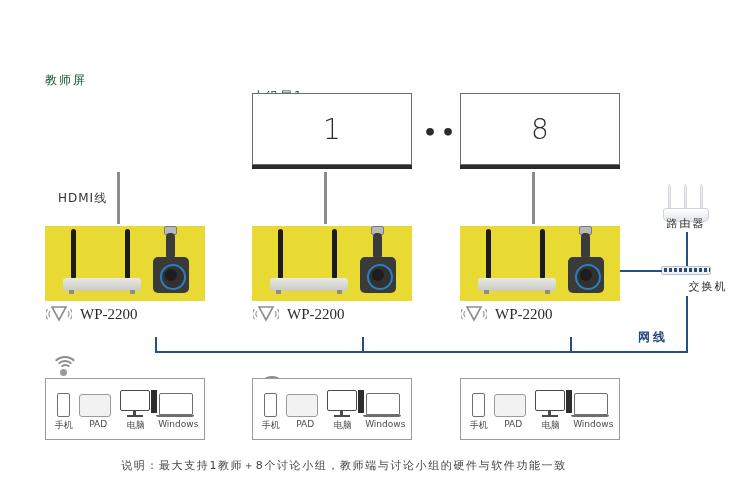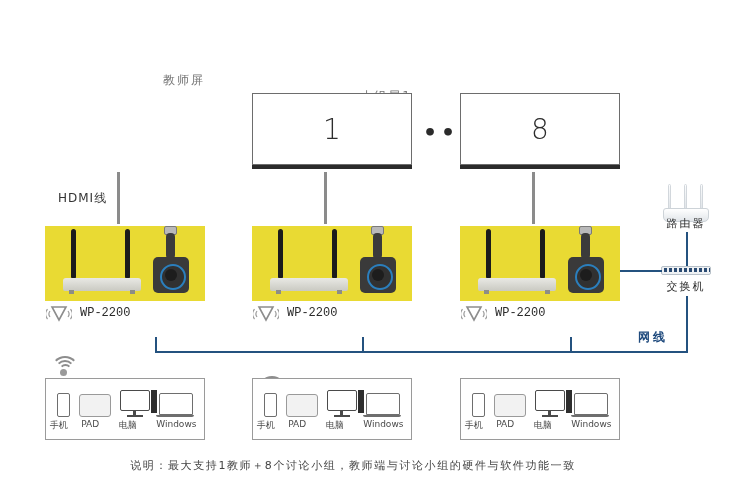--- a/index.html
+++ b/index.html
@@ -26,7 +26,7 @@
 
   
   .scr-label{
-    font-size:12px;color:#737373;text-align:right;
+    font-size:12px;color:#14532d;text-align:left;
     letter-spacing:2px;width:160px;
   }
   .monitor{

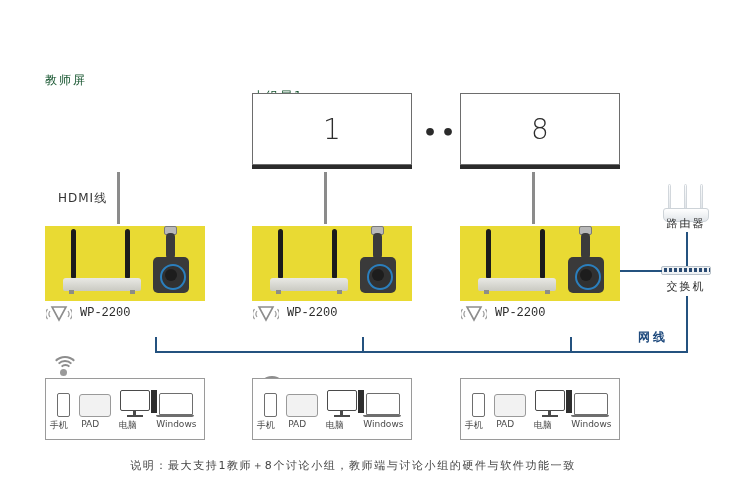--- a/index.html
+++ b/index.html
@@ -410,7 +410,7 @@
         <div class="sw-ports"></div>
       </div>
   </div>
-  <div class="abs net-label" style="left:655px;top:279px;width:62px;">交换机</div>
+  <div class="abs net-label" style="left:677px;top:279px;width:62px;">交换机</div>
 
   <div class="abs blueh" style="left:620px;top:270px;width:42px;"></div>
 

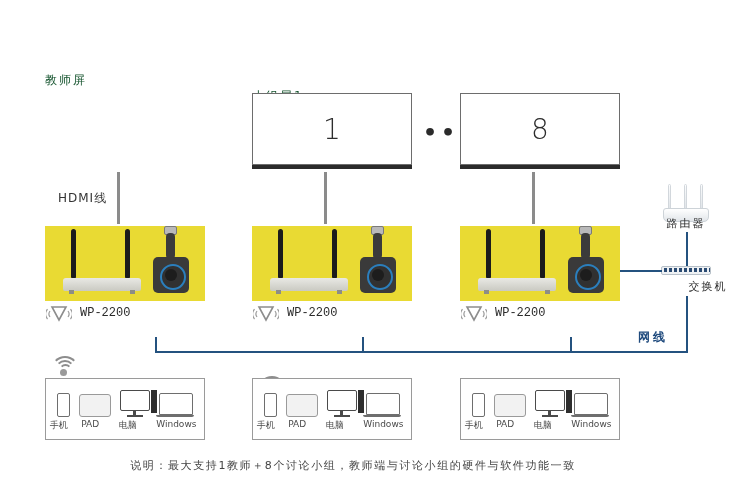--- a/index.html
+++ b/index.html
@@ -98,8 +98,8 @@
 
   
   .wp-name{
-    font-size:12px;color:#2a2a2a;letter-spacing:0px;white-space:nowrap;
-    font-family:Liberation Mono, monospace;
+    font-size:15px;color:#2a2a2a;letter-spacing:0px;white-space:nowrap;
+    font-family:Liberation Serif, serif;
   }
 
   

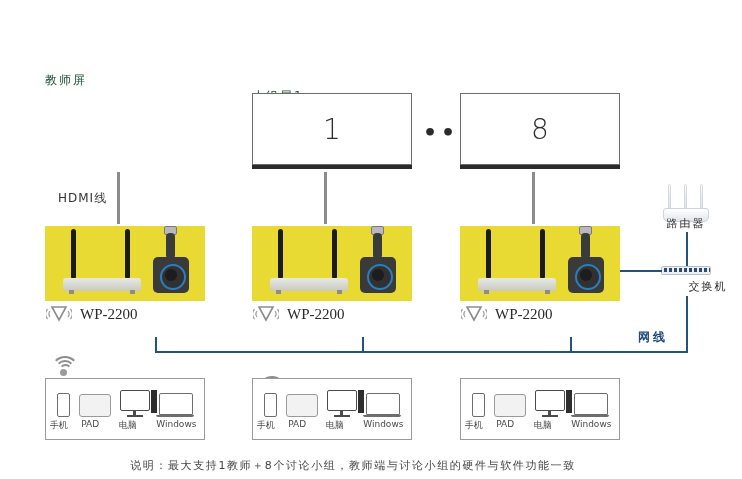--- a/index.html
+++ b/index.html
@@ -108,7 +108,7 @@
     border:1.2px solid #9a9a9a;background:#fff;box-sizing:border-box;
   }
   .dev-label{
-    font-size:9px;color:#4a4a4a;text-align:left;white-space:nowrap;
+    font-size:9px;color:#4a4a4a;text-align:center;white-space:nowrap;
   }
   .phone{
     width:11px;height:22px;border:1.3px solid #6e6e6e;border-radius:2px;background:#fff;

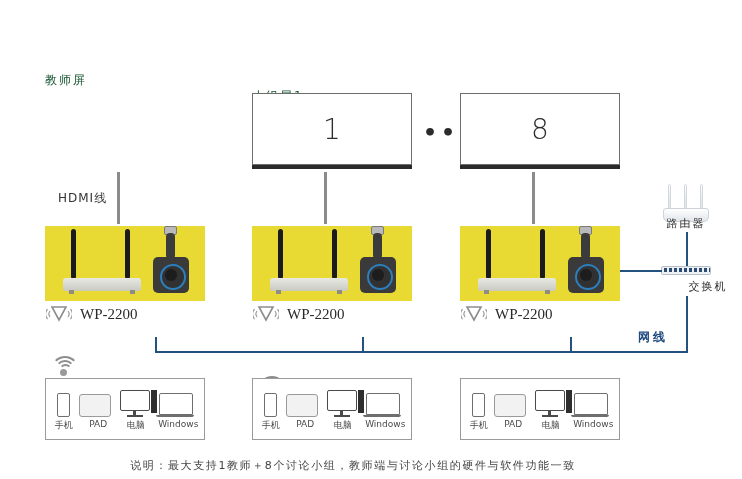--- a/index.html
+++ b/index.html
@@ -177,7 +177,7 @@
 
   
   .caption{
-    left:9px;top:458px;width:688px;text-align:center;
+    left:0;top:458px;width:688px;text-align:center;
     font-size:11px;color:#444;letter-spacing:1.6px;
     white-space:nowrap;
   }

